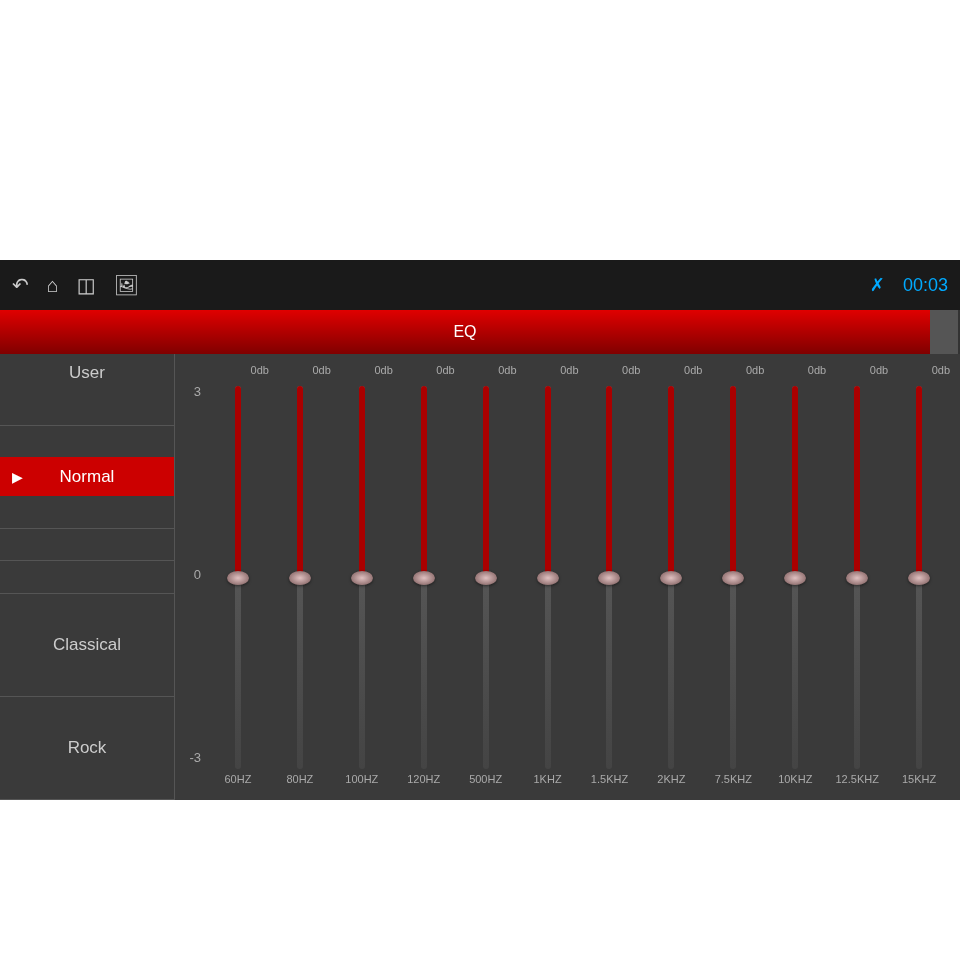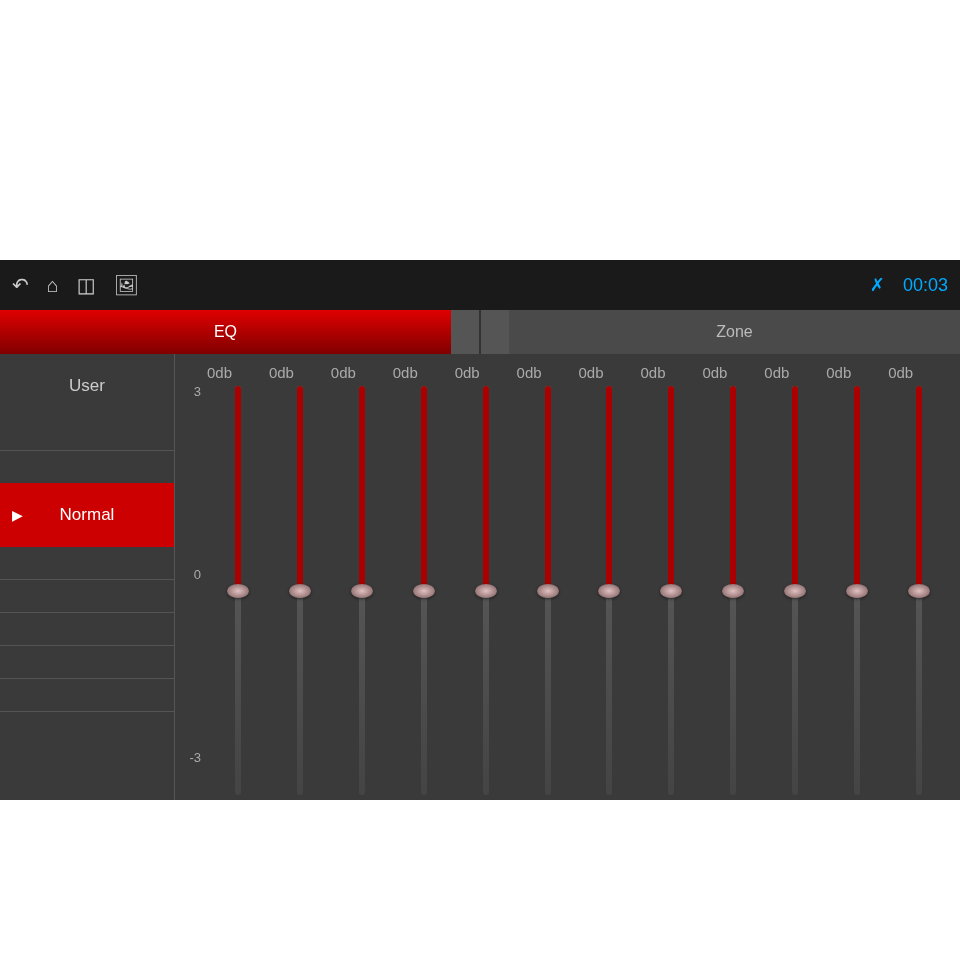--- a/index.html
+++ b/index.html
@@ -240,9 +240,6 @@
       <span>EQ</span>
     </div>
     <div class="tab-divider"></div>
-    <div class="tab inactive">
-      <span>Zone</span>
-    </div>
   </div>
 
   <div class="main-content">

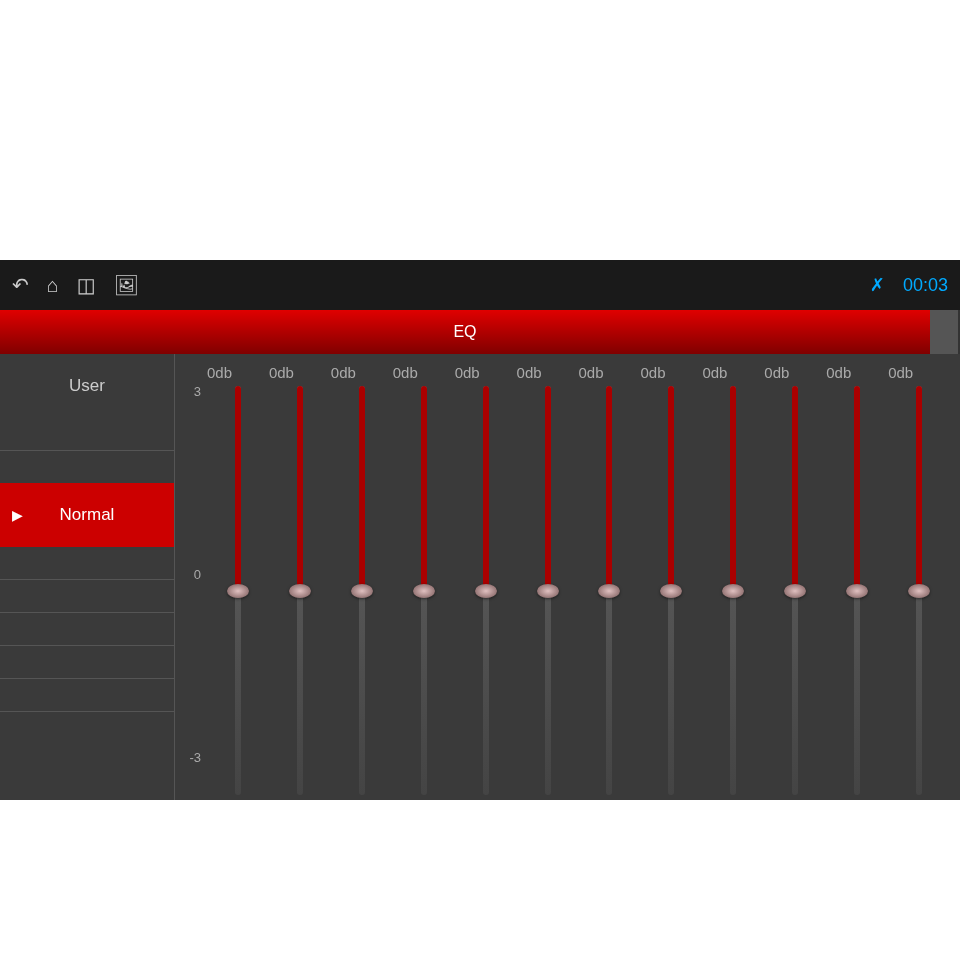--- a/index.html
+++ b/index.html
@@ -157,8 +157,8 @@
     }
     .db-label {
       flex: 1;
-      text-align: left;
-      font-size: 15px;
+      text-align: right;
+      font-size: 11px;
       color: #aaa;
     }
     .sliders-row {

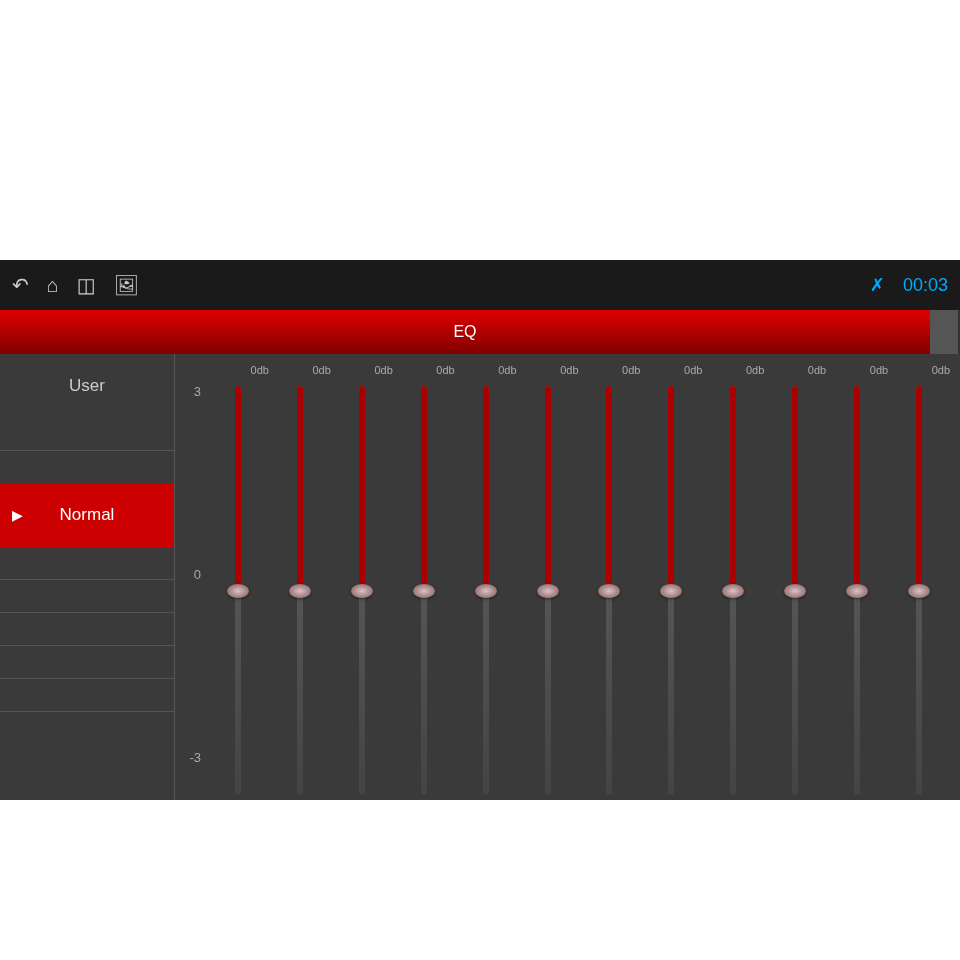--- a/index.html
+++ b/index.html
@@ -256,6 +256,9 @@
       <div class="sidebar-separator"></div>
       <div class="sidebar-separator"></div>
       <div class="sidebar-separator"></div>
+      <div class="sidebar-item">
+        <span>Classical</span>
+      </div>
       <div class="sidebar-separator"></div>
       <div class="sidebar-separator"></div>
     </div>

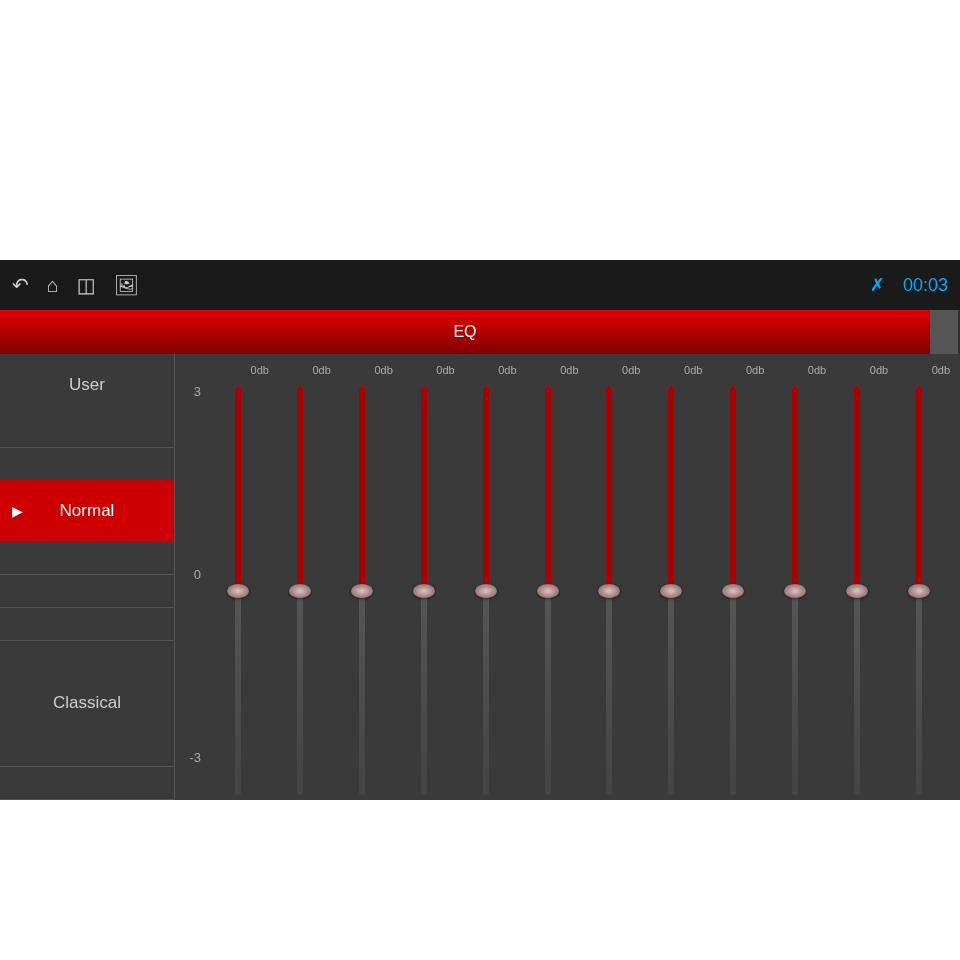--- a/index.html
+++ b/index.html
@@ -260,6 +260,9 @@
         <span>Classical</span>
       </div>
       <div class="sidebar-separator"></div>
+      <div class="sidebar-item">
+        <span>Rock</span>
+      </div>
       <div class="sidebar-separator"></div>
     </div>
 

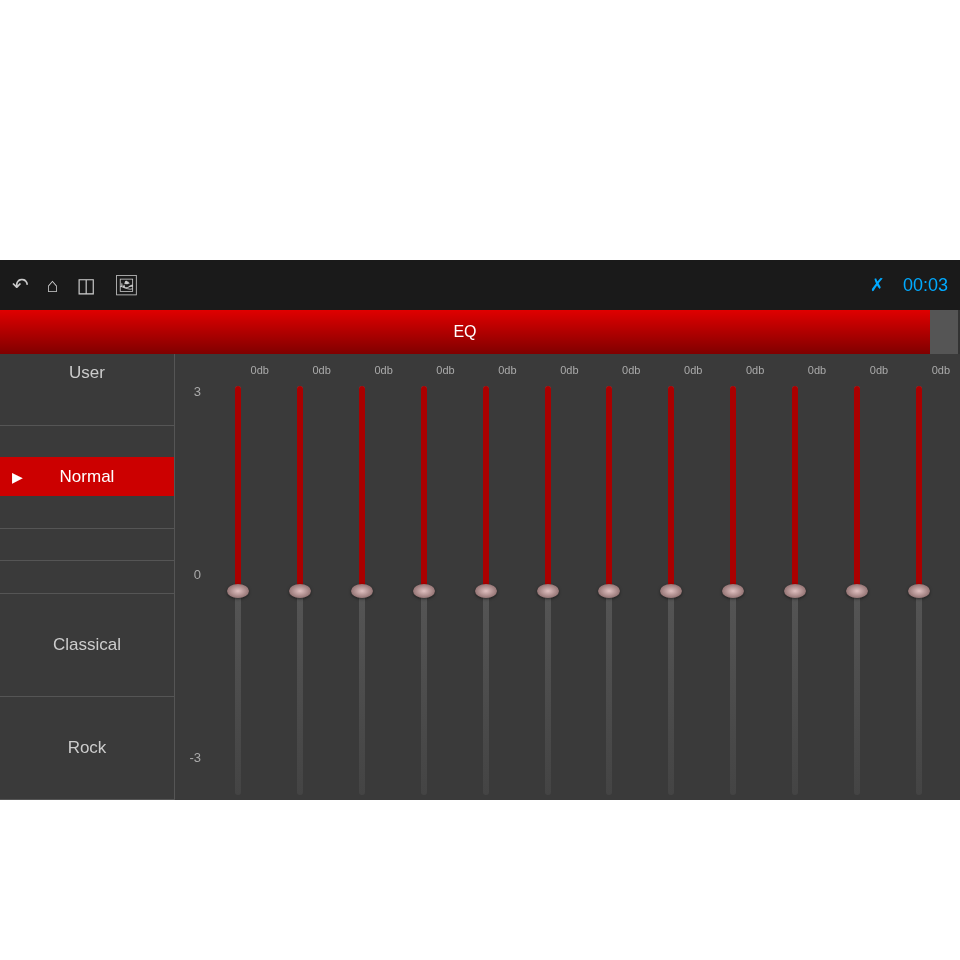--- a/index.html
+++ b/index.html
@@ -367,6 +367,20 @@
             </div>
           </div>
 
+          <div class="freq-labels-row">
+            <div class="freq-label">60HZ</div>
+            <div class="freq-label">80HZ</div>
+            <div class="freq-label">100HZ</div>
+            <div class="freq-label">120HZ</div>
+            <div class="freq-label">500HZ</div>
+            <div class="freq-label">1KHZ</div>
+            <div class="freq-label">1.5KHZ</div>
+            <div class="freq-label">2KHZ</div>
+            <div class="freq-label">7.5KHZ</div>
+            <div class="freq-label">10KHZ</div>
+            <div class="freq-label">12.5KHZ</div>
+            <div class="freq-label">15KHZ</div>
+          </div>
         </div>
       </div>
     </div>

